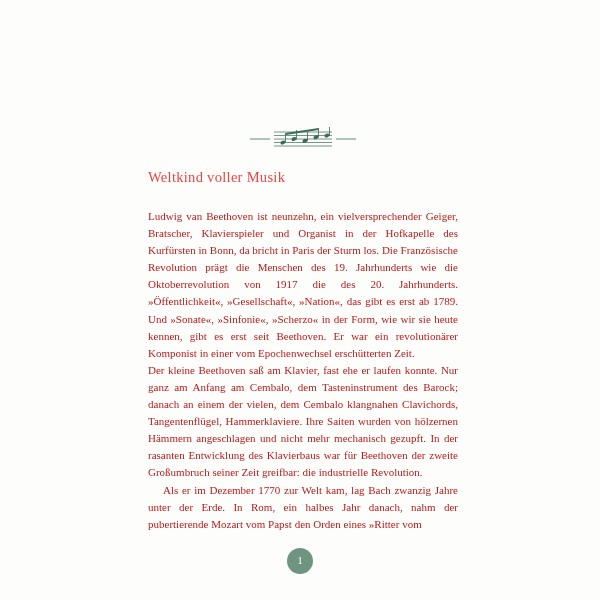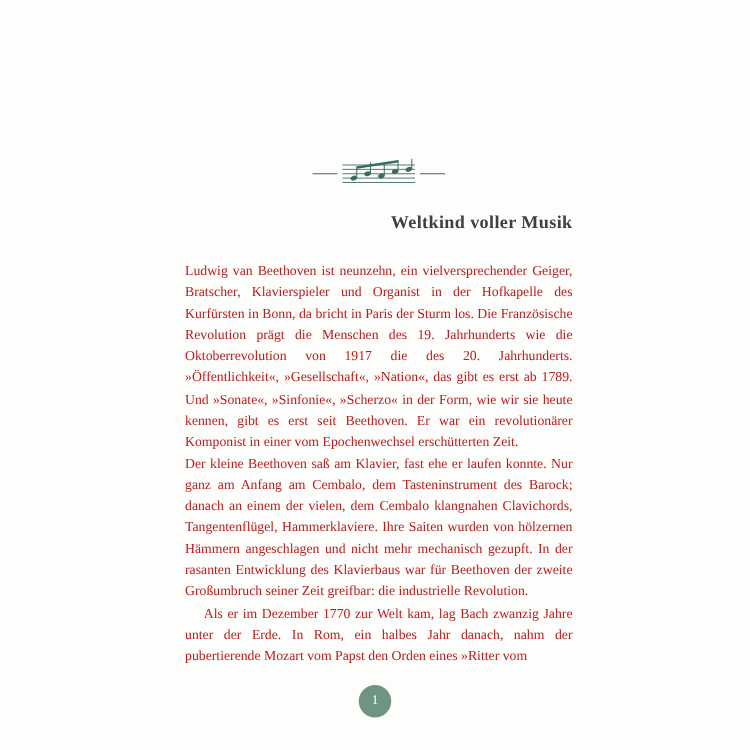--- a/index.html
+++ b/index.html
@@ -35,12 +35,12 @@
     display: inline-block;
   }
   .chapter-title {
-    text-align: right;
+    text-align: left;
     font-size: 14.5px;
-    color: #404040;
+    color: #ef4444;
     letter-spacing: 0.3px;
     margin: 0 0 22px 0;
-    font-weight: bold;
+    font-weight: normal;
     font-family: "Liberation Serif", serif;
   }
   .body-text p {

